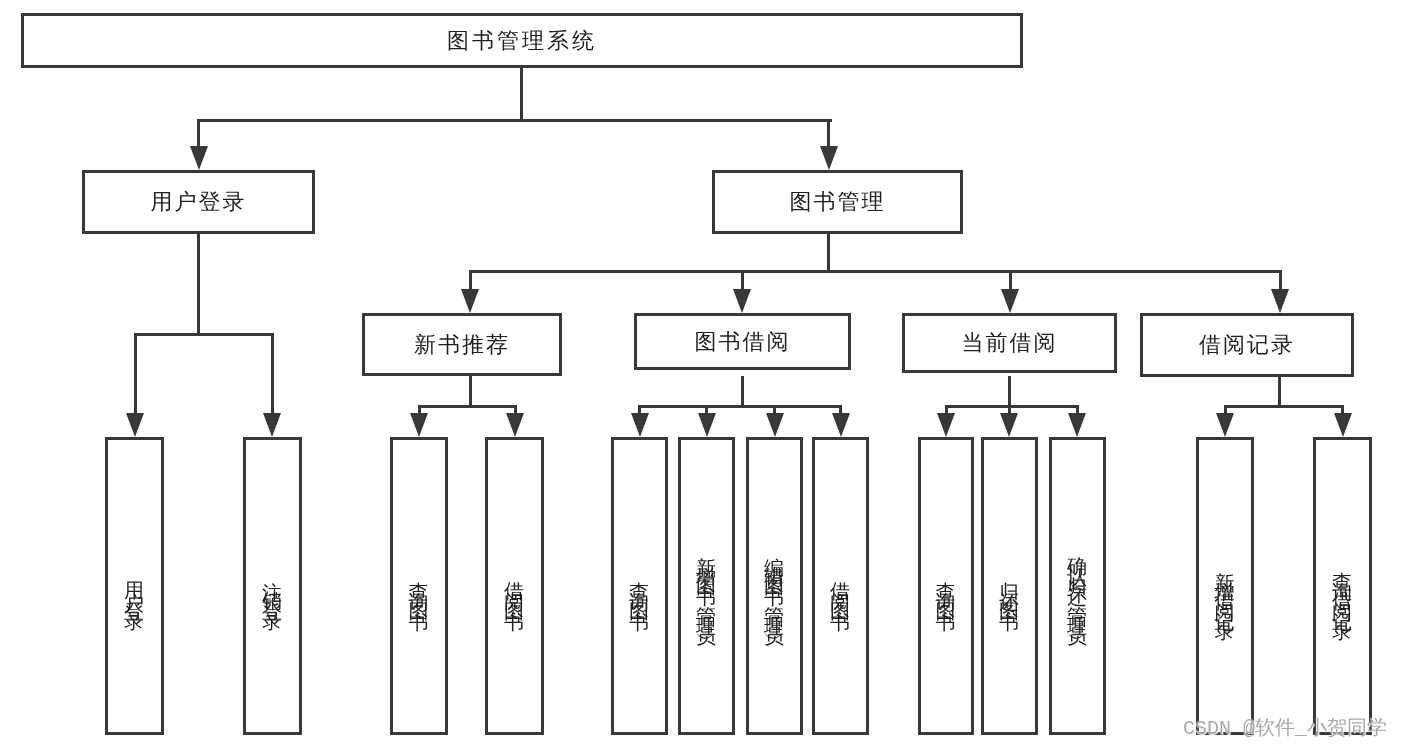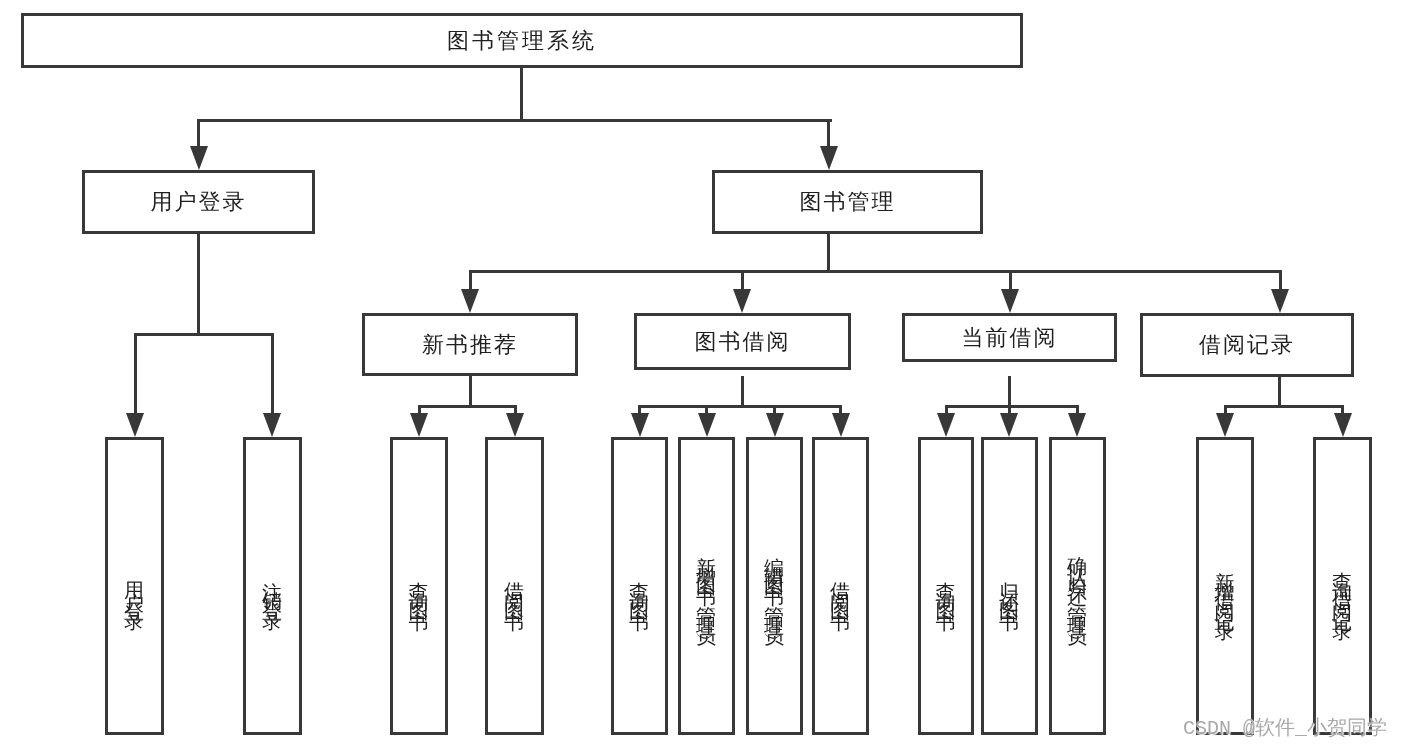--- a/index.html
+++ b/index.html
@@ -82,7 +82,7 @@
   <div class="box" style="left:82px;top:170px;width:233px;height:64px">
     <span class="hlabel">用户登录</span>
   </div>
-  <div class="box" style="left:712px;top:170px;width:271px;height:64px">
+  <div class="box" style="left:712px;top:170px;width:251px;height:64px">
     <span class="hlabel">图书管理</span>
   </div>
 

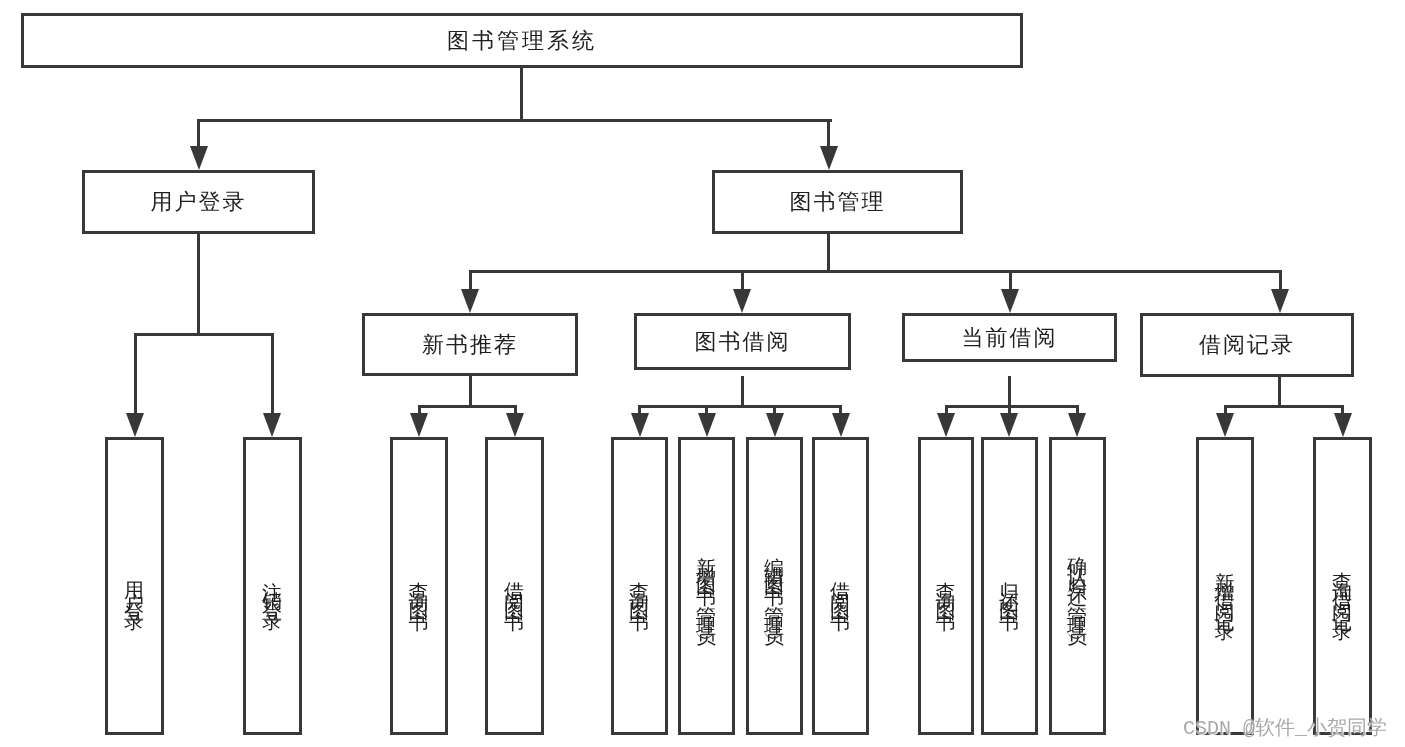--- a/index.html
+++ b/index.html
@@ -104,7 +104,7 @@
   <div class="line" style="left:1279px;top:270px;width:3px;height:24px"></div>
   <div class="arrow" style="left:1271px;top:289px"></div>
 
-  <div class="box" style="left:362px;top:313px;width:216px;height:63px">
+  <div class="box" style="left:362px;top:313px;width:200px;height:63px">
     <span class="hlabel">新书推荐</span>
   </div>
   <div class="box" style="left:634px;top:313px;width:217px;height:57px">

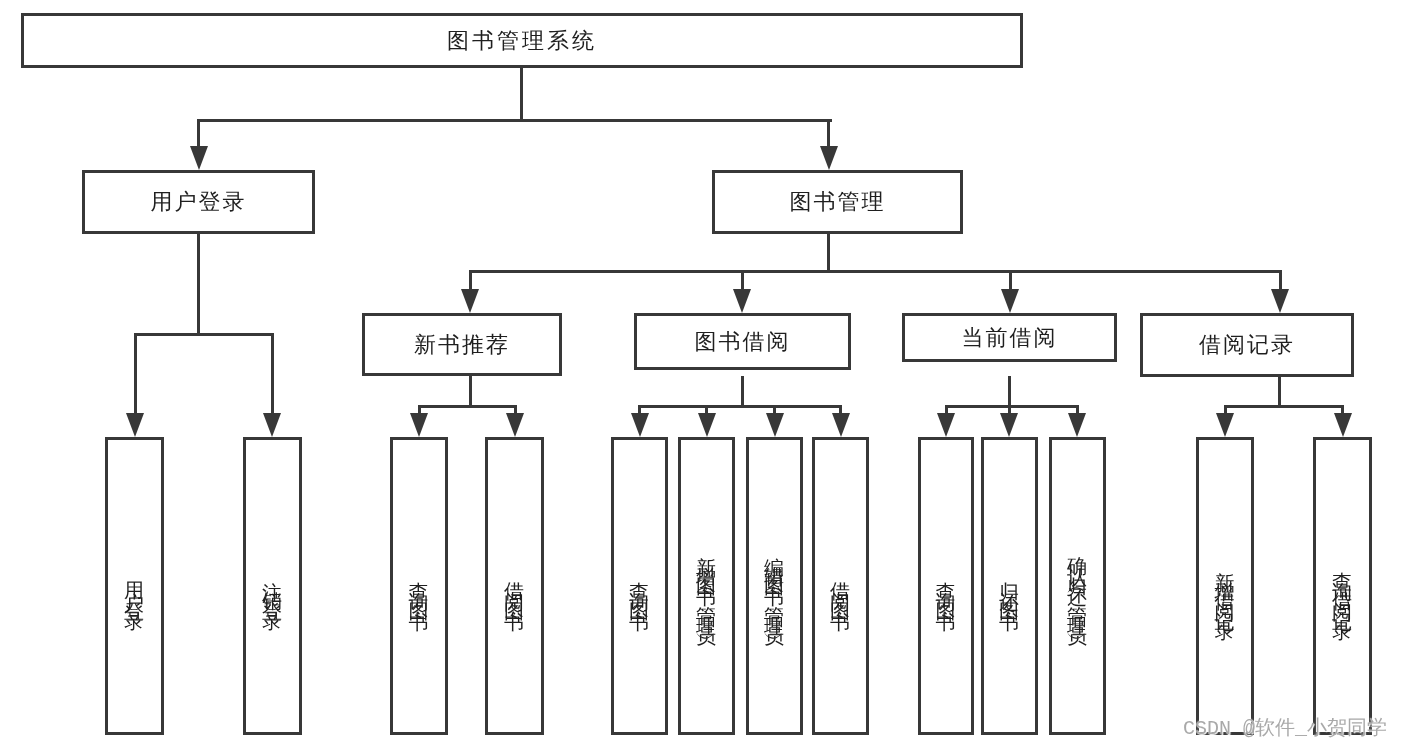--- a/index.html
+++ b/index.html
@@ -110,7 +110,7 @@
   <div class="box" style="left:634px;top:313px;width:217px;height:57px">
     <span class="hlabel">图书借阅</span>
   </div>
-  <div class="box" style="left:902px;top:313px;width:215px;height:49px">
+  <div class="box" style="left:902px;top:313px;width:215px;height:60px">
     <span class="hlabel">当前借阅</span>
   </div>
   <div class="box" style="left:1140px;top:313px;width:214px;height:64px">

